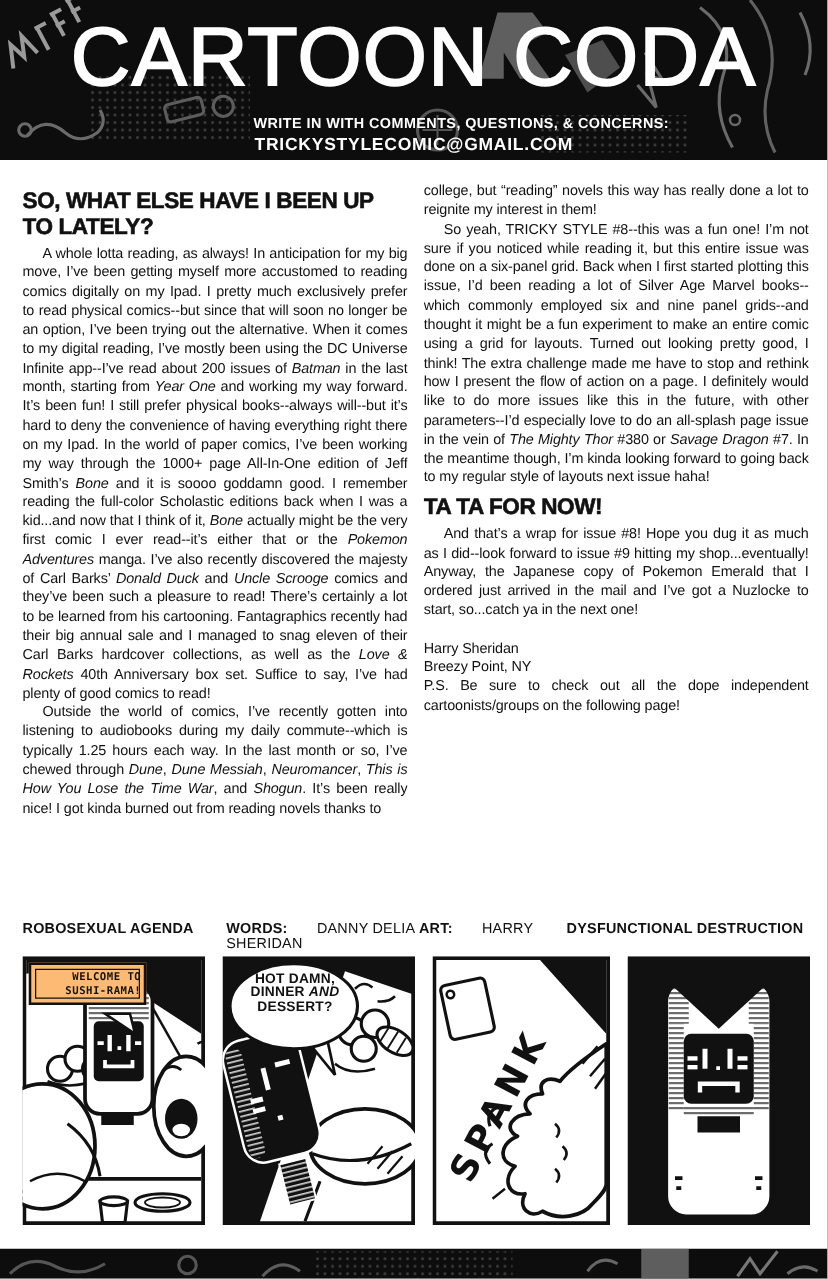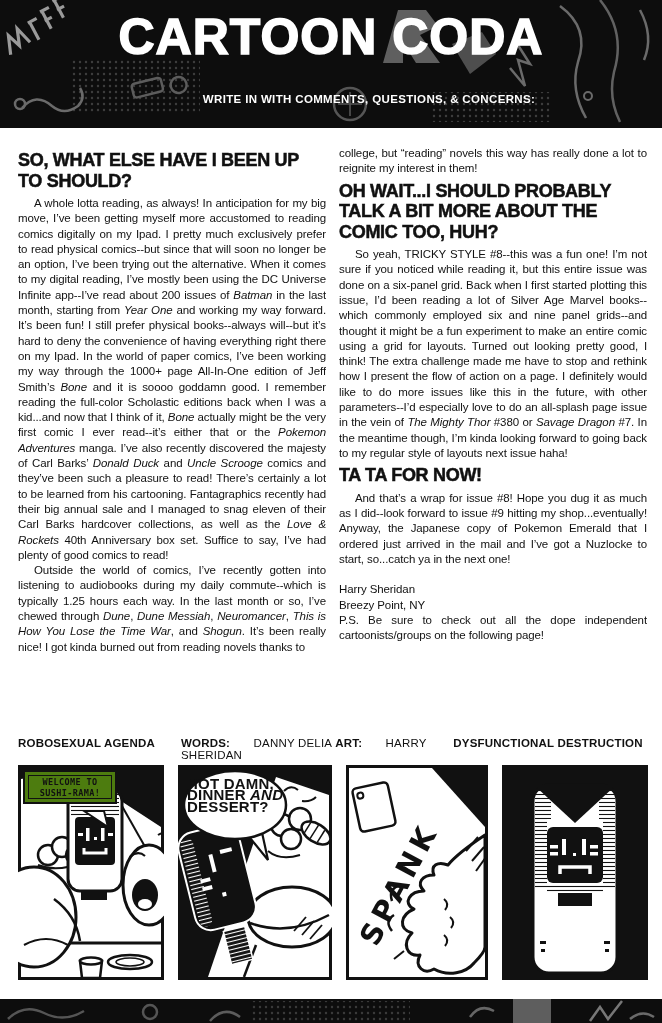--- a/index.html
+++ b/index.html
@@ -13,7 +13,7 @@
   .masthead .bgart{position:absolute;top:0;left:0;}
   .mast-title{
     position:absolute;top:12px;left:0;width:662px;text-align:center;margin:0;
-    font-size:50px;line-height:1;font-weight:bold;letter-spacing:1px;
+    font-size:66px;line-height:1;font-weight:normal;letter-spacing:1px;
     -webkit-text-stroke:1.5px #fff;white-space:nowrap;
   }
   .mast-sub{position:absolute;top:93px;left:0;width:662px;text-align:center;margin:0;

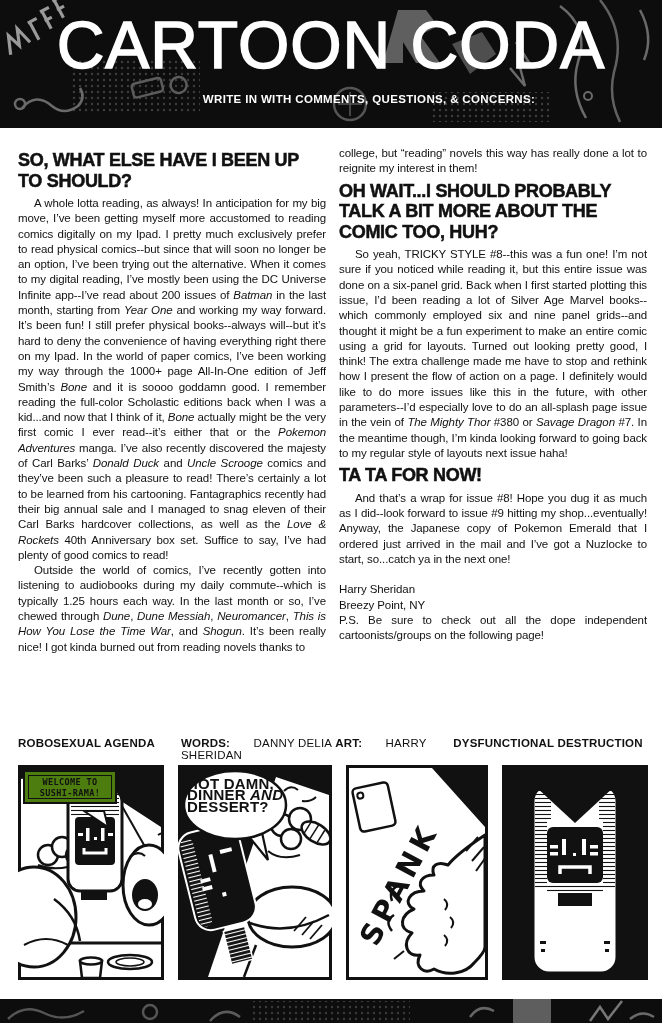--- a/index.html
+++ b/index.html
@@ -102,6 +102,7 @@
     </svg>
     <h1 class="mast-title">CARTOON CODA</h1>
     <p class="mast-sub">WRITE IN WITH COMMENTS, QUESTIONS, &amp; CONCERNS:</p>
+    <p class="mast-email">TRICKYSTYLECOMIC@GMAIL.COM</p>
   </header>
 
   <main class="letters">

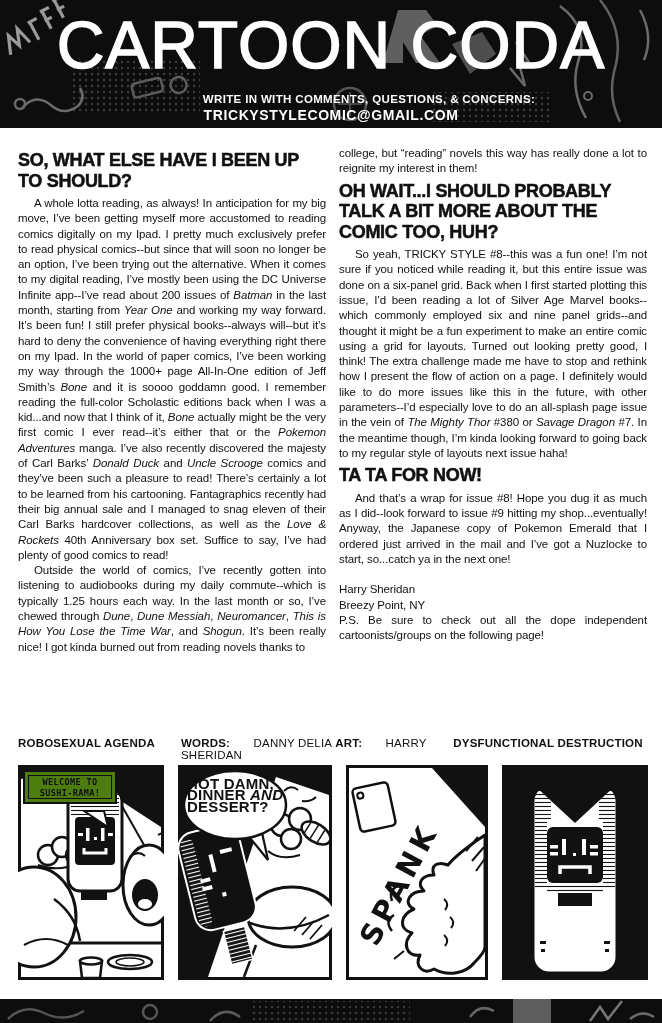--- a/index.html
+++ b/index.html
@@ -107,7 +107,7 @@
 
   <main class="letters">
     <div class="col">
-      <h2>SO, WHAT ELSE HAVE I BEEN UP TO SHOULD?</h2>
+      <h2>SO, WHAT ELSE HAVE I BEEN UP TO LATELY?</h2>
       <p class="indent">A whole lotta reading, as always! In anticipation for my big move, I’ve been getting myself more accustomed to reading comics digitally on my Ipad. I pretty much exclusively prefer to read physical comics--but since that will soon no longer be an option, I’ve been trying out the alternative. When it comes to my digital reading, I’ve mostly been using the DC Universe Infinite app--I’ve read about 200 issues of <i>Batman</i> in the last month, starting from <i>Year One</i> and working my way forward. It’s been fun! I still prefer physical books--always will--but it’s hard to deny the convenience of having everything right there on my Ipad. In the world of paper comics, I’ve been working my way through the 1000+ page All-In-One edition of Jeff Smith’s <i>Bone</i> and it is soooo goddamn good. I remember reading the full-color Scholastic editions back when I was a kid...and now that I think of it, <i>Bone</i> actually might be the very first comic I ever read--it’s either that or the <i>Pokemon Adventures</i> manga. I’ve also recently discovered the majesty of Carl Barks’ <i>Donald Duck</i> and <i>Uncle Scrooge</i> comics and they’ve been such a pleasure to read! There’s certainly a lot to be learned from his cartooning. Fantagraphics recently had their big annual sale and I managed to snag eleven of their Carl Barks hardcover collections, as well as the <i>Love &amp; Rockets</i> 40th Anniversary box set. Suffice to say, I’ve had plenty of good comics to read!</p>
       <p class="indent">Outside the world of comics, I’ve recently gotten into listening to audiobooks during my daily commute--which is typically 1.25 hours each way. In the last month or so, I’ve chewed through <i>Dune</i>, <i>Dune Messiah</i>, <i>Neuromancer</i>, <i>This is How You Lose the Time War</i>, and <i>Shogun</i>. It’s been really nice! I got kinda burned out from reading novels thanks to</p>
     </div>

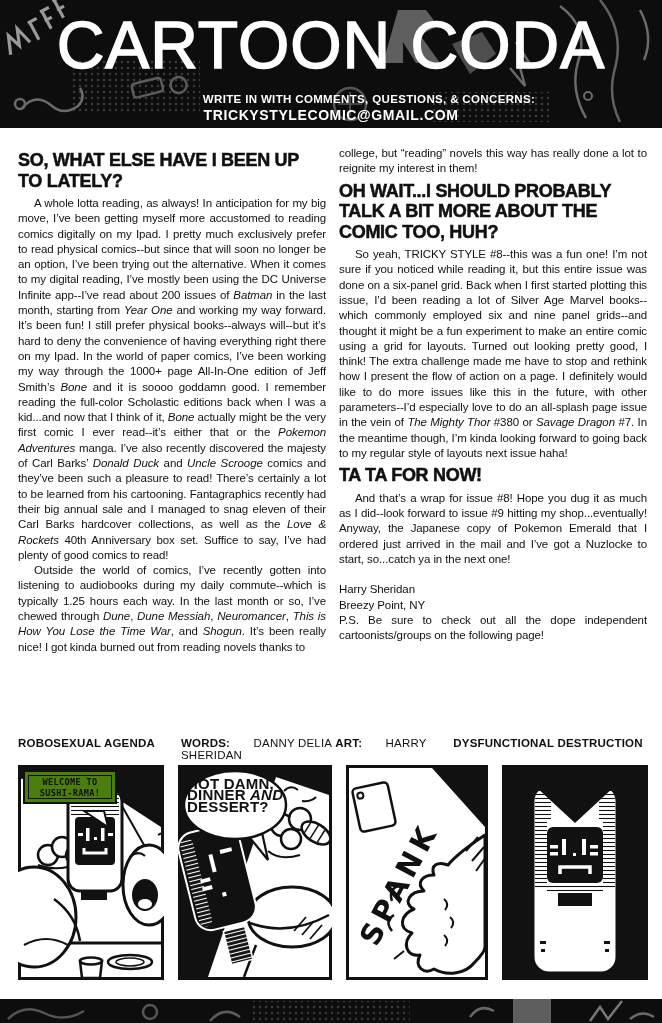--- a/index.html
+++ b/index.html
@@ -113,7 +113,6 @@
     </div>
     <div class="col">
       <p>college, but “reading” novels this way has really done a lot to reignite my interest in them!</p>
-      <h2>OH WAIT...I SHOULD PROBABLY TALK A BIT MORE ABOUT THE COMIC TOO, HUH?</h2>
       <p class="indent">So yeah, TRICKY STYLE #8--this was a fun one! I’m not sure if you noticed while reading it, but this entire issue was done on a six-panel grid. Back when I first started plotting this issue, I’d been reading a lot of Silver Age Marvel books--which commonly employed six and nine panel grids--and thought it might be a fun experiment to make an entire comic using a grid for layouts. Turned out looking pretty good, I think! The extra challenge made me have to stop and rethink how I present the flow of action on a page. I definitely would like to do more issues like this in the future, with other parameters--I’d especially love to do an all-splash page issue in the vein of <i>The Mighty Thor</i> #380 or <i>Savage Dragon</i> #7. In the meantime though, I’m kinda looking forward to going back to my regular style of layouts next issue haha!</p>
       <h2>TA TA FOR NOW!</h2>
       <p class="indent">And that’s a wrap for issue #8! Hope you dug it as much as I did--look forward to issue #9 hitting my shop...eventually! Anyway, the Japanese copy of Pokemon Emerald that I ordered just arrived in the mail and I’ve got a Nuzlocke to start, so...catch ya in the next one!</p>

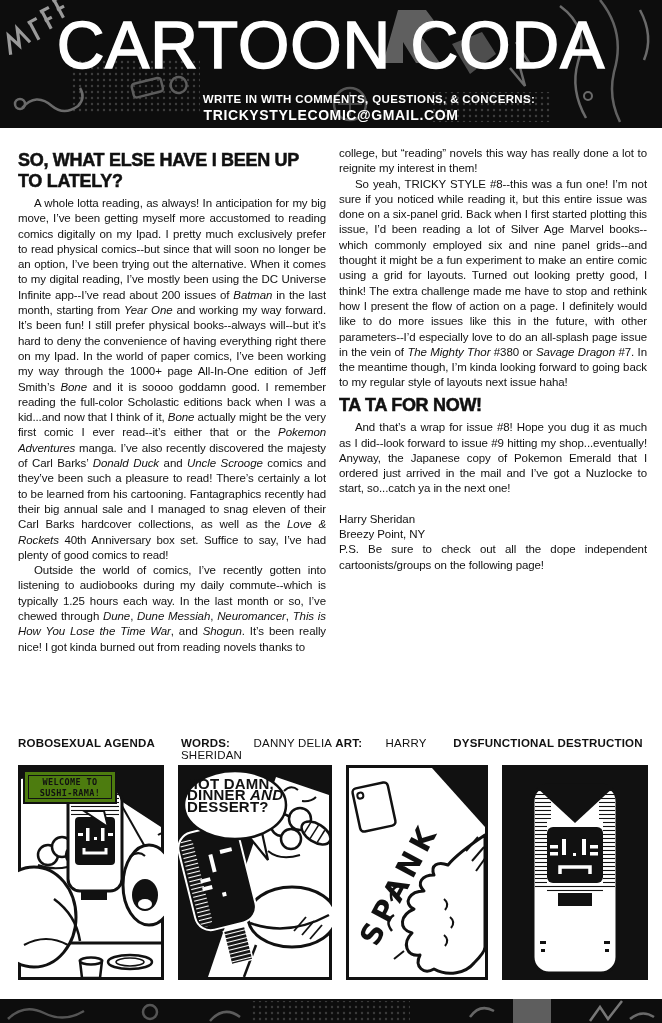--- a/index.html
+++ b/index.html
@@ -44,8 +44,8 @@
   .p1{width:146px;}.p2{width:154px;}.p3{width:142px;}.p4{width:146px;}
   .cap{
     position:absolute;left:5px;top:5px;width:94px;box-sizing:border-box;
-    background:#4d7c0f;border:2.5px solid #111;outline:1.5px solid #111;outline-offset:-6px;
-    padding:5px 2px 4px;text-align:center;
+    background:#fdba74;border:2.5px solid #111;outline:1.5px solid #111;outline-offset:-6px;
+    padding:5px 2px 4px;text-align:right;
     font-family:"DejaVu Sans Mono",monospace;font-weight:bold;
     font-size:8.5px;line-height:10.5px;letter-spacing:.4px;
   }

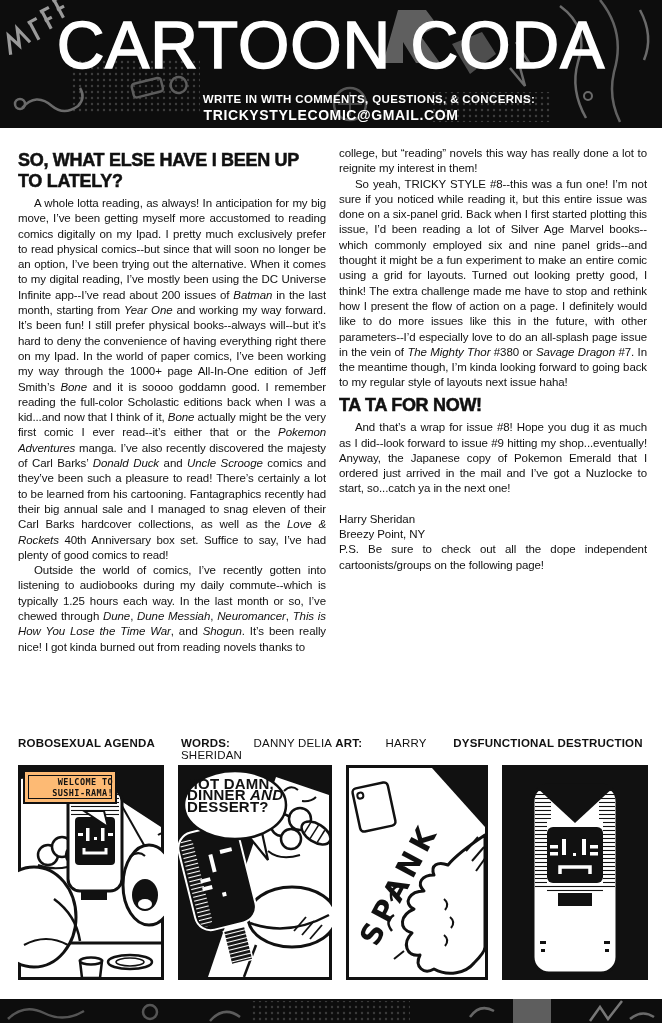--- a/index.html
+++ b/index.html
@@ -50,8 +50,8 @@
     font-size:8.5px;line-height:10.5px;letter-spacing:.4px;
   }
   .balloon-text{
-    position:absolute;left:9px;top:13px;width:98px;
-    font-size:15px;line-height:11.4px;font-weight:bold;letter-spacing:.2px;
+    position:absolute;left:9px;top:13px;width:98px;text-align:center;
+    font-size:11px;line-height:11.4px;font-weight:bold;letter-spacing:.2px;
   }
   .sfx{
     position:absolute;left:-22px;top:102px;width:150px;text-align:center;

